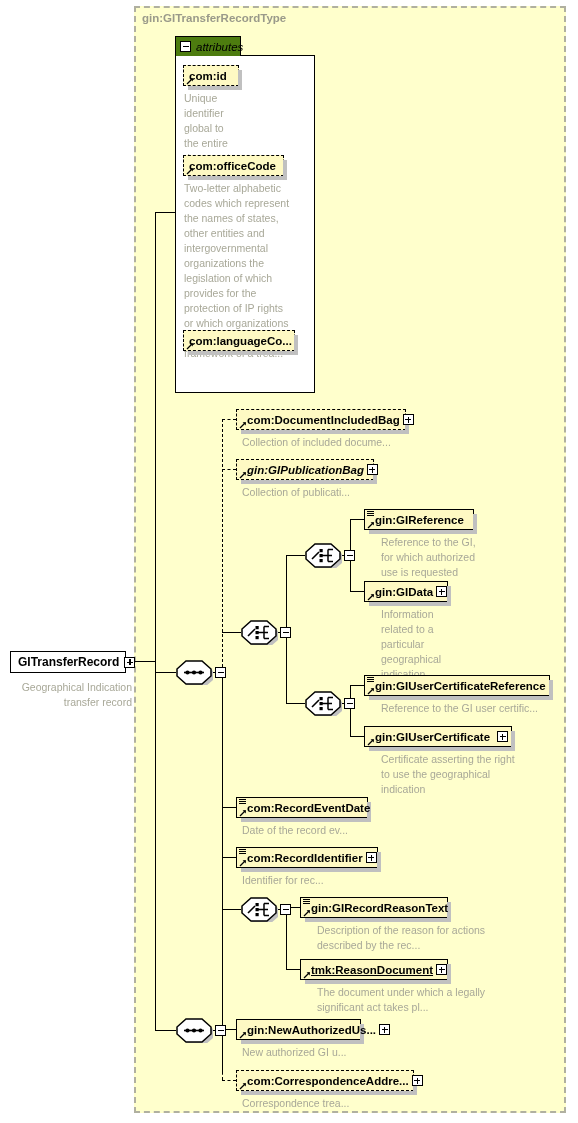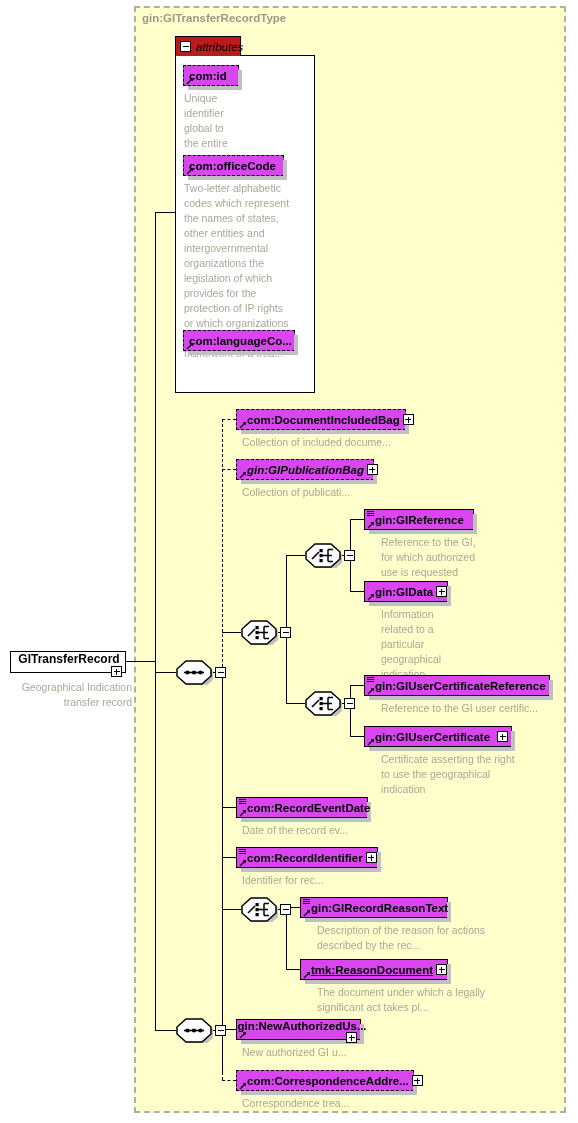--- a/index.html
+++ b/index.html
@@ -33,7 +33,7 @@
   
   .attr-tab {
     position: absolute;
-    background: #b91c1c;
+    background: #4d7c0f;
     border: 1.5px solid #000;
     border-bottom: none;
     height: 20px;

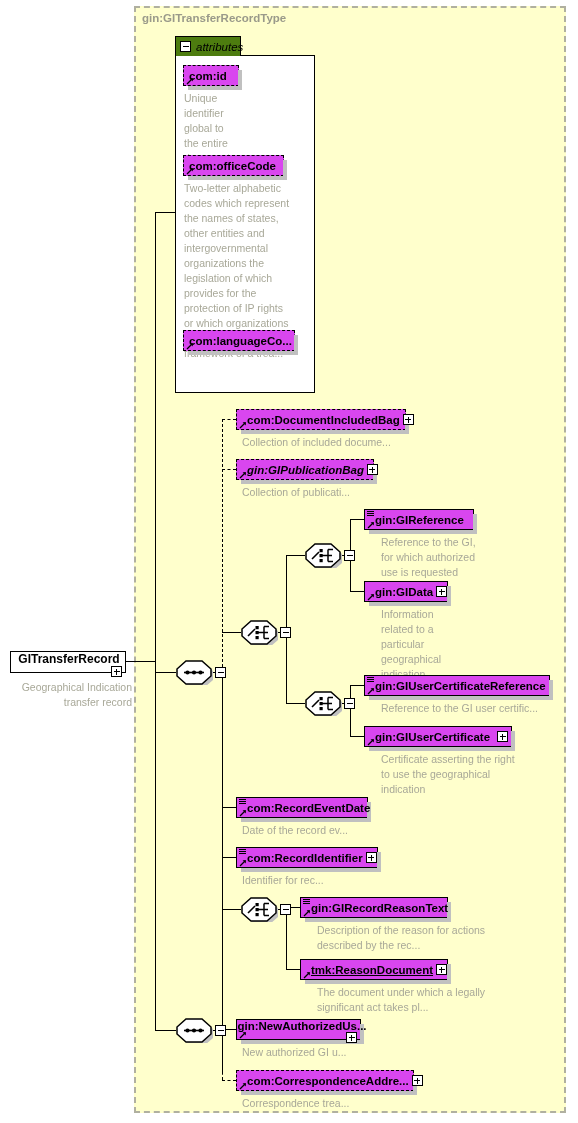--- a/index.html
+++ b/index.html
@@ -73,7 +73,7 @@
   .node {
     position: absolute;
     height: 21px;
-    background: #d946ef;
+    background: #fef9c3;
     display: flex;
     align-items: center;
     white-space: nowrap;

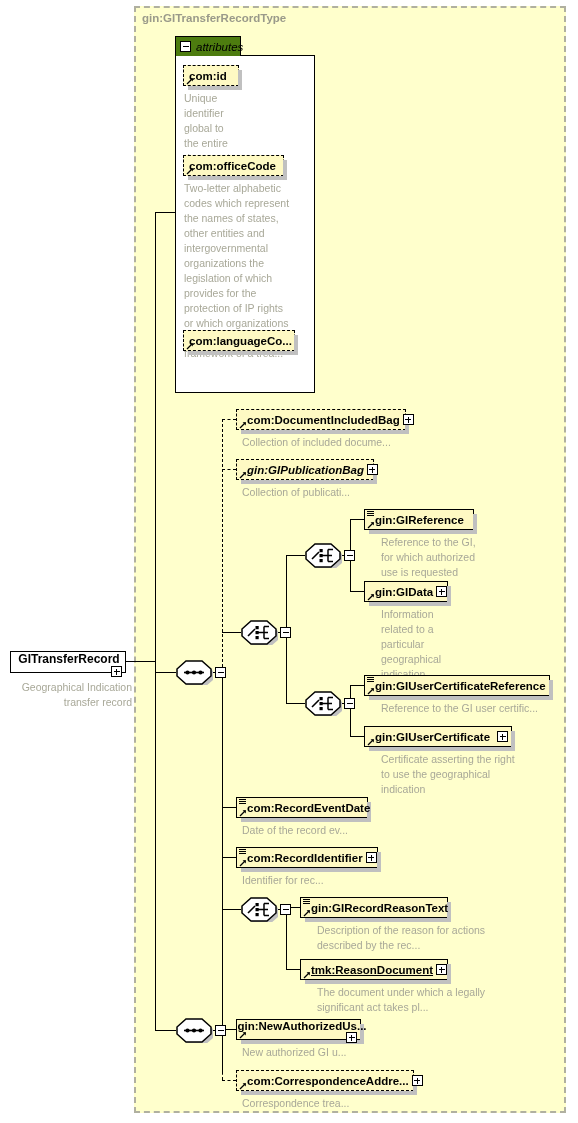--- a/index.html
+++ b/index.html
@@ -264,7 +264,7 @@
     <span class="nlabel">com:languageCo...</span>
   </div>
 
-  <div class="root-node" style="left:10px; top:651px; width:116px;flex-direction:column;">
+  <div class="root-node" style="left:10px; top:651px; width:116px;">
     <span class="shadow-h"></span>
       <span class="shadow-v"></span>
     <span class="nlabel">GITransferRecord</span>

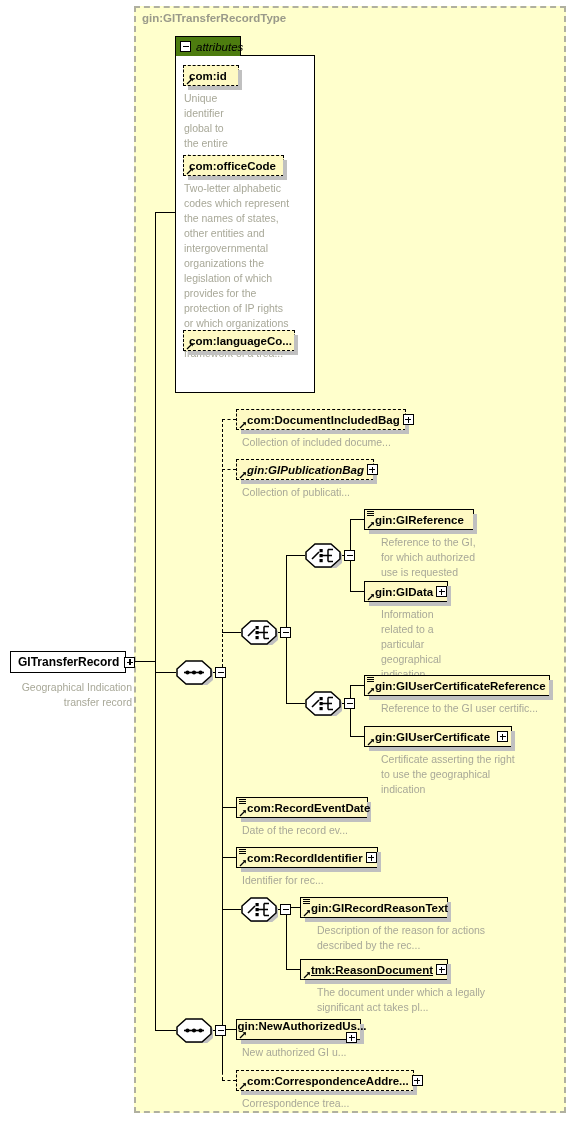--- a/index.html
+++ b/index.html
@@ -591,7 +591,7 @@
   <div class="ln dash-v" style="left:222px; top:1030px; height:50px;"></div>
   <div class="ln dash-h" style="left:222px; top:1080px; width:14px;"></div>
 
-  <div class="node solid" style="left:236px; top:1019px; width:125px;flex-direction:column;">
+  <div class="node solid" style="left:236px; top:1019px; width:125px;">
     <span class="shadow-h"></span>
       <span class="shadow-v"></span>
     <svg class="ref-arrow" viewBox="0 0 8 8">

